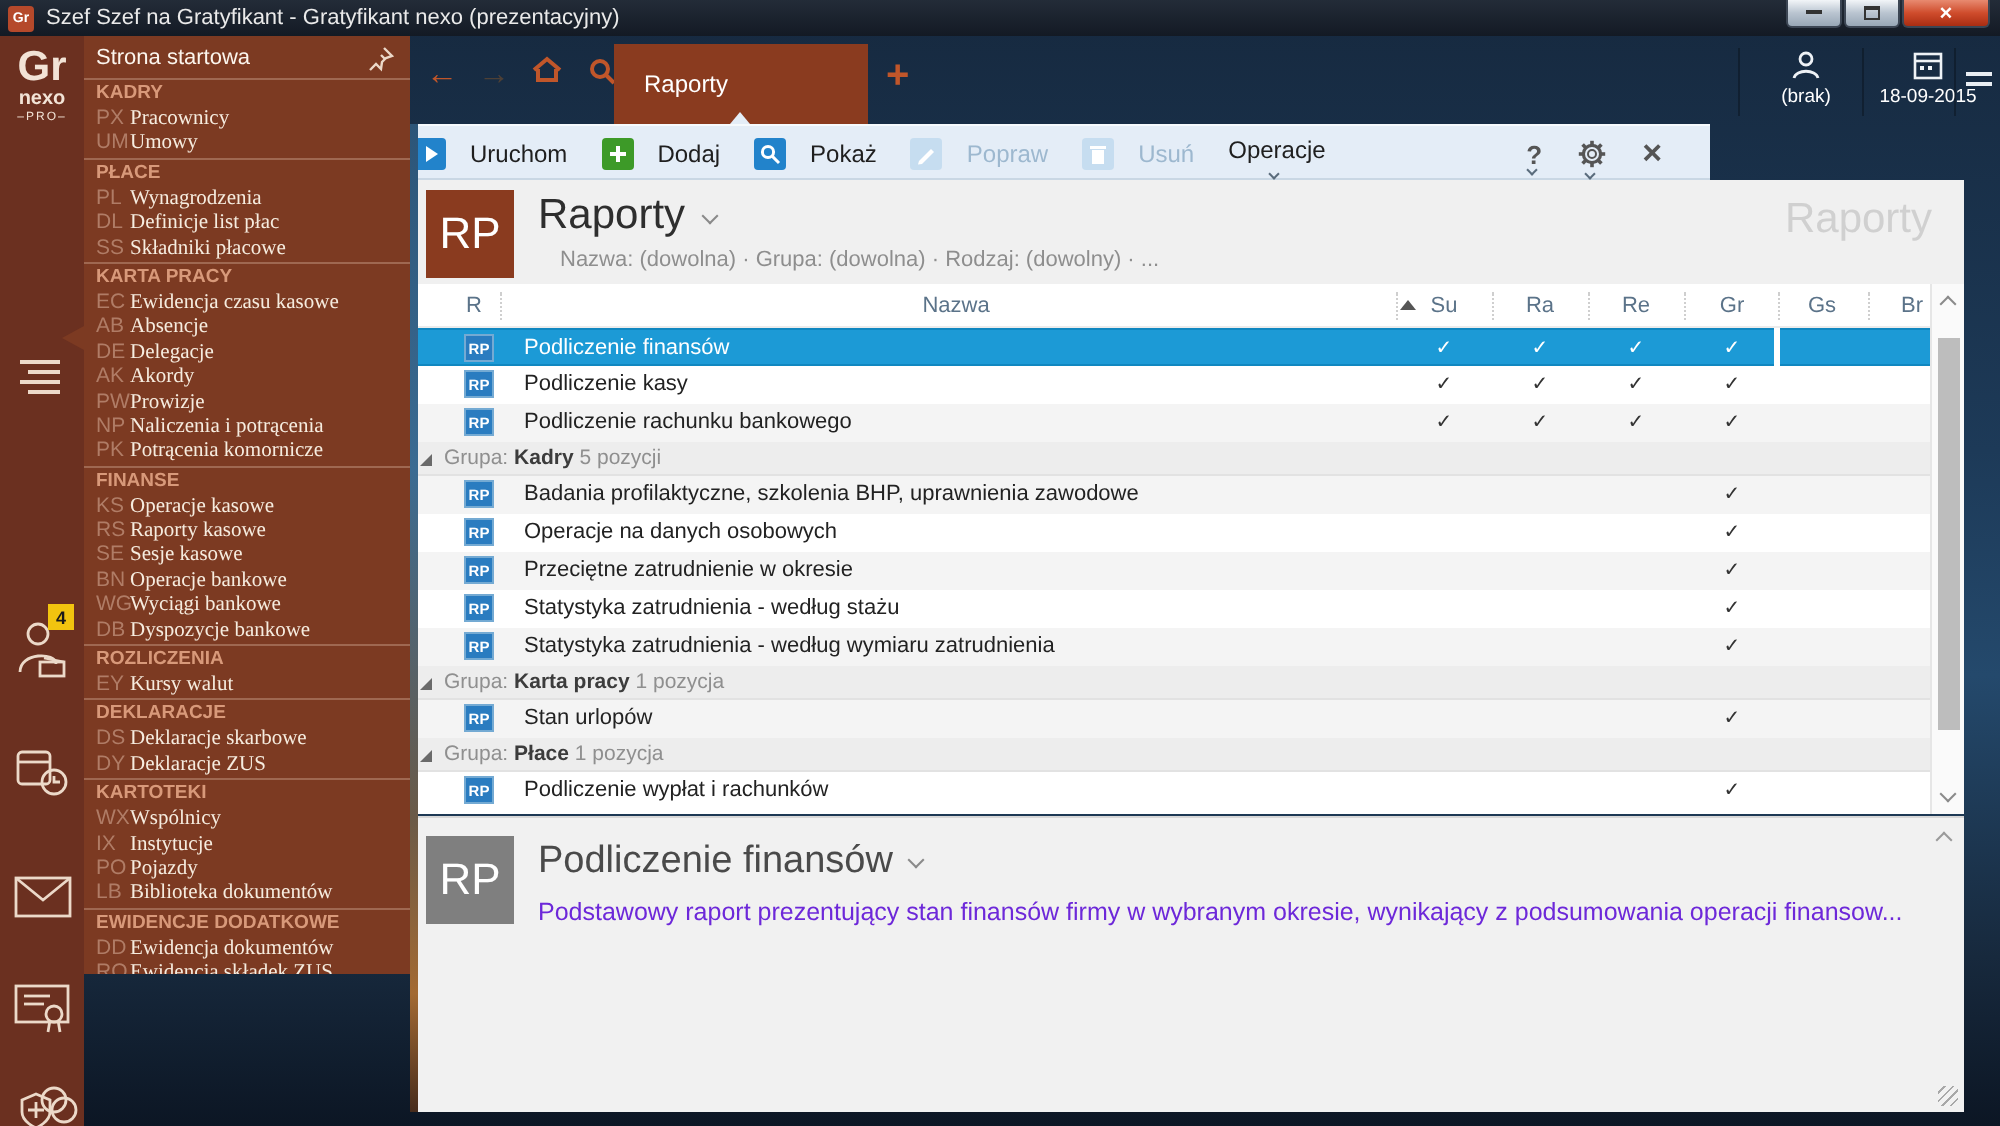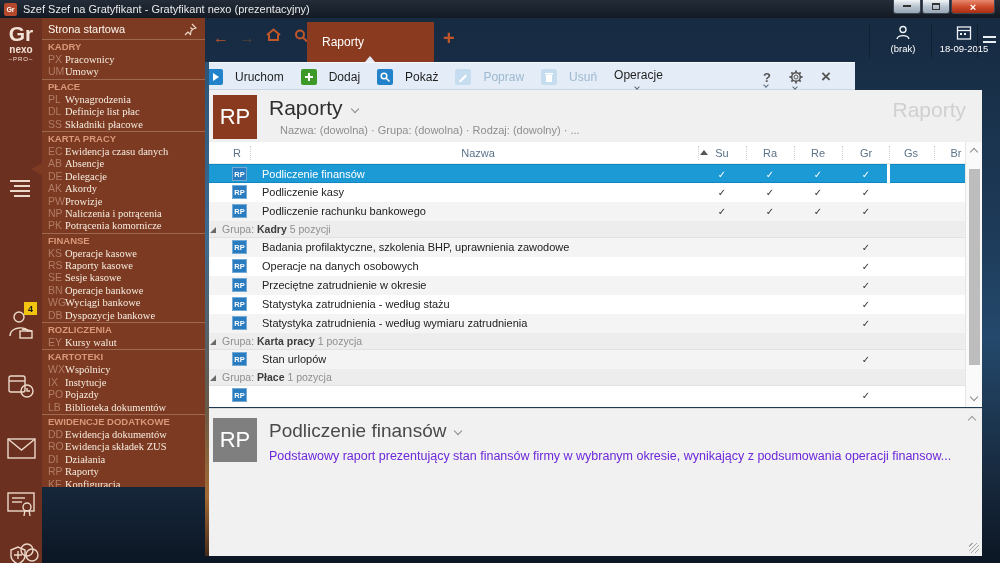--- a/index.html
+++ b/index.html
@@ -265,7 +265,7 @@
       </div>
       <div class="sec">
         <div class="sec-title">KARTA PRACY</div>
-        <div class="side-item"><span class="code">EC</span><span class="lbl">Ewidencja czasu danych</span></div>
+        <div class="side-item"><span class="code">EC</span><span class="lbl">Ewidencja czasu kasowe</span></div>
         <div class="side-item"><span class="code">AB</span><span class="lbl">Absencje</span></div>
         <div class="side-item"><span class="code">DE</span><span class="lbl">Delegacje</span></div>
         <div class="side-item"><span class="code">AK</span><span class="lbl">Akordy</span></div>

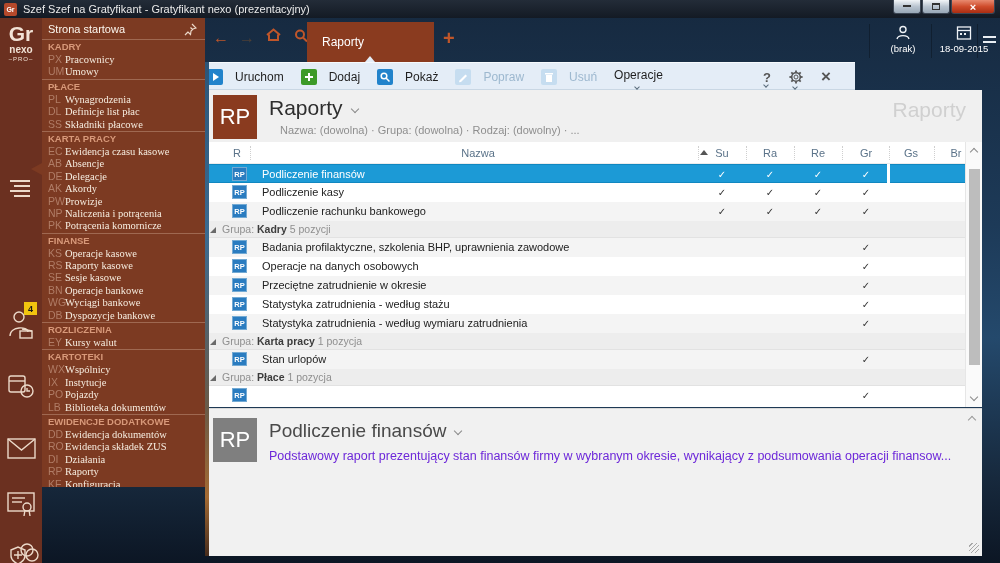--- a/index.html
+++ b/index.html
@@ -287,6 +287,11 @@
         <div class="side-item"><span class="code">EY</span><span class="lbl">Kursy walut</span></div>
       </div>
       <div class="sec">
+        <div class="sec-title">DEKLARACJE</div>
+        <div class="side-item"><span class="code">DS</span><span class="lbl">Deklaracje skarbowe</span></div>
+        <div class="side-item"><span class="code">DY</span><span class="lbl">Deklaracje ZUS</span></div>
+      </div>
+      <div class="sec">
         <div class="sec-title">KARTOTEKI</div>
         <div class="side-item"><span class="code">WX</span><span class="lbl">Wspólnicy</span></div>
         <div class="side-item"><span class="code">IX</span><span class="lbl">Instytucje</span></div>

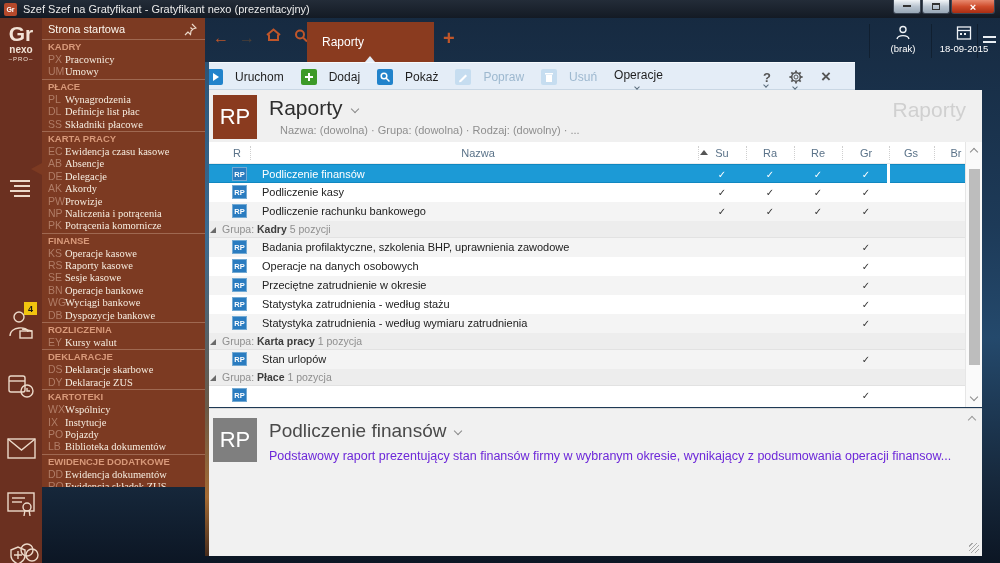--- a/index.html
+++ b/index.html
@@ -485,6 +485,7 @@
       <div class="tgroup"><span class="tri"></span><span>Grupa: </span><b>Płace </b><span>1 pozycja</span></div>
       <div class="trow">
         <span class="rp">RP</span>
+        <span class="nm">Podliczenie wypłat i rachunków</span>
         <span class="chk chk-Gr">✓</span>
       </div>
     </div>

